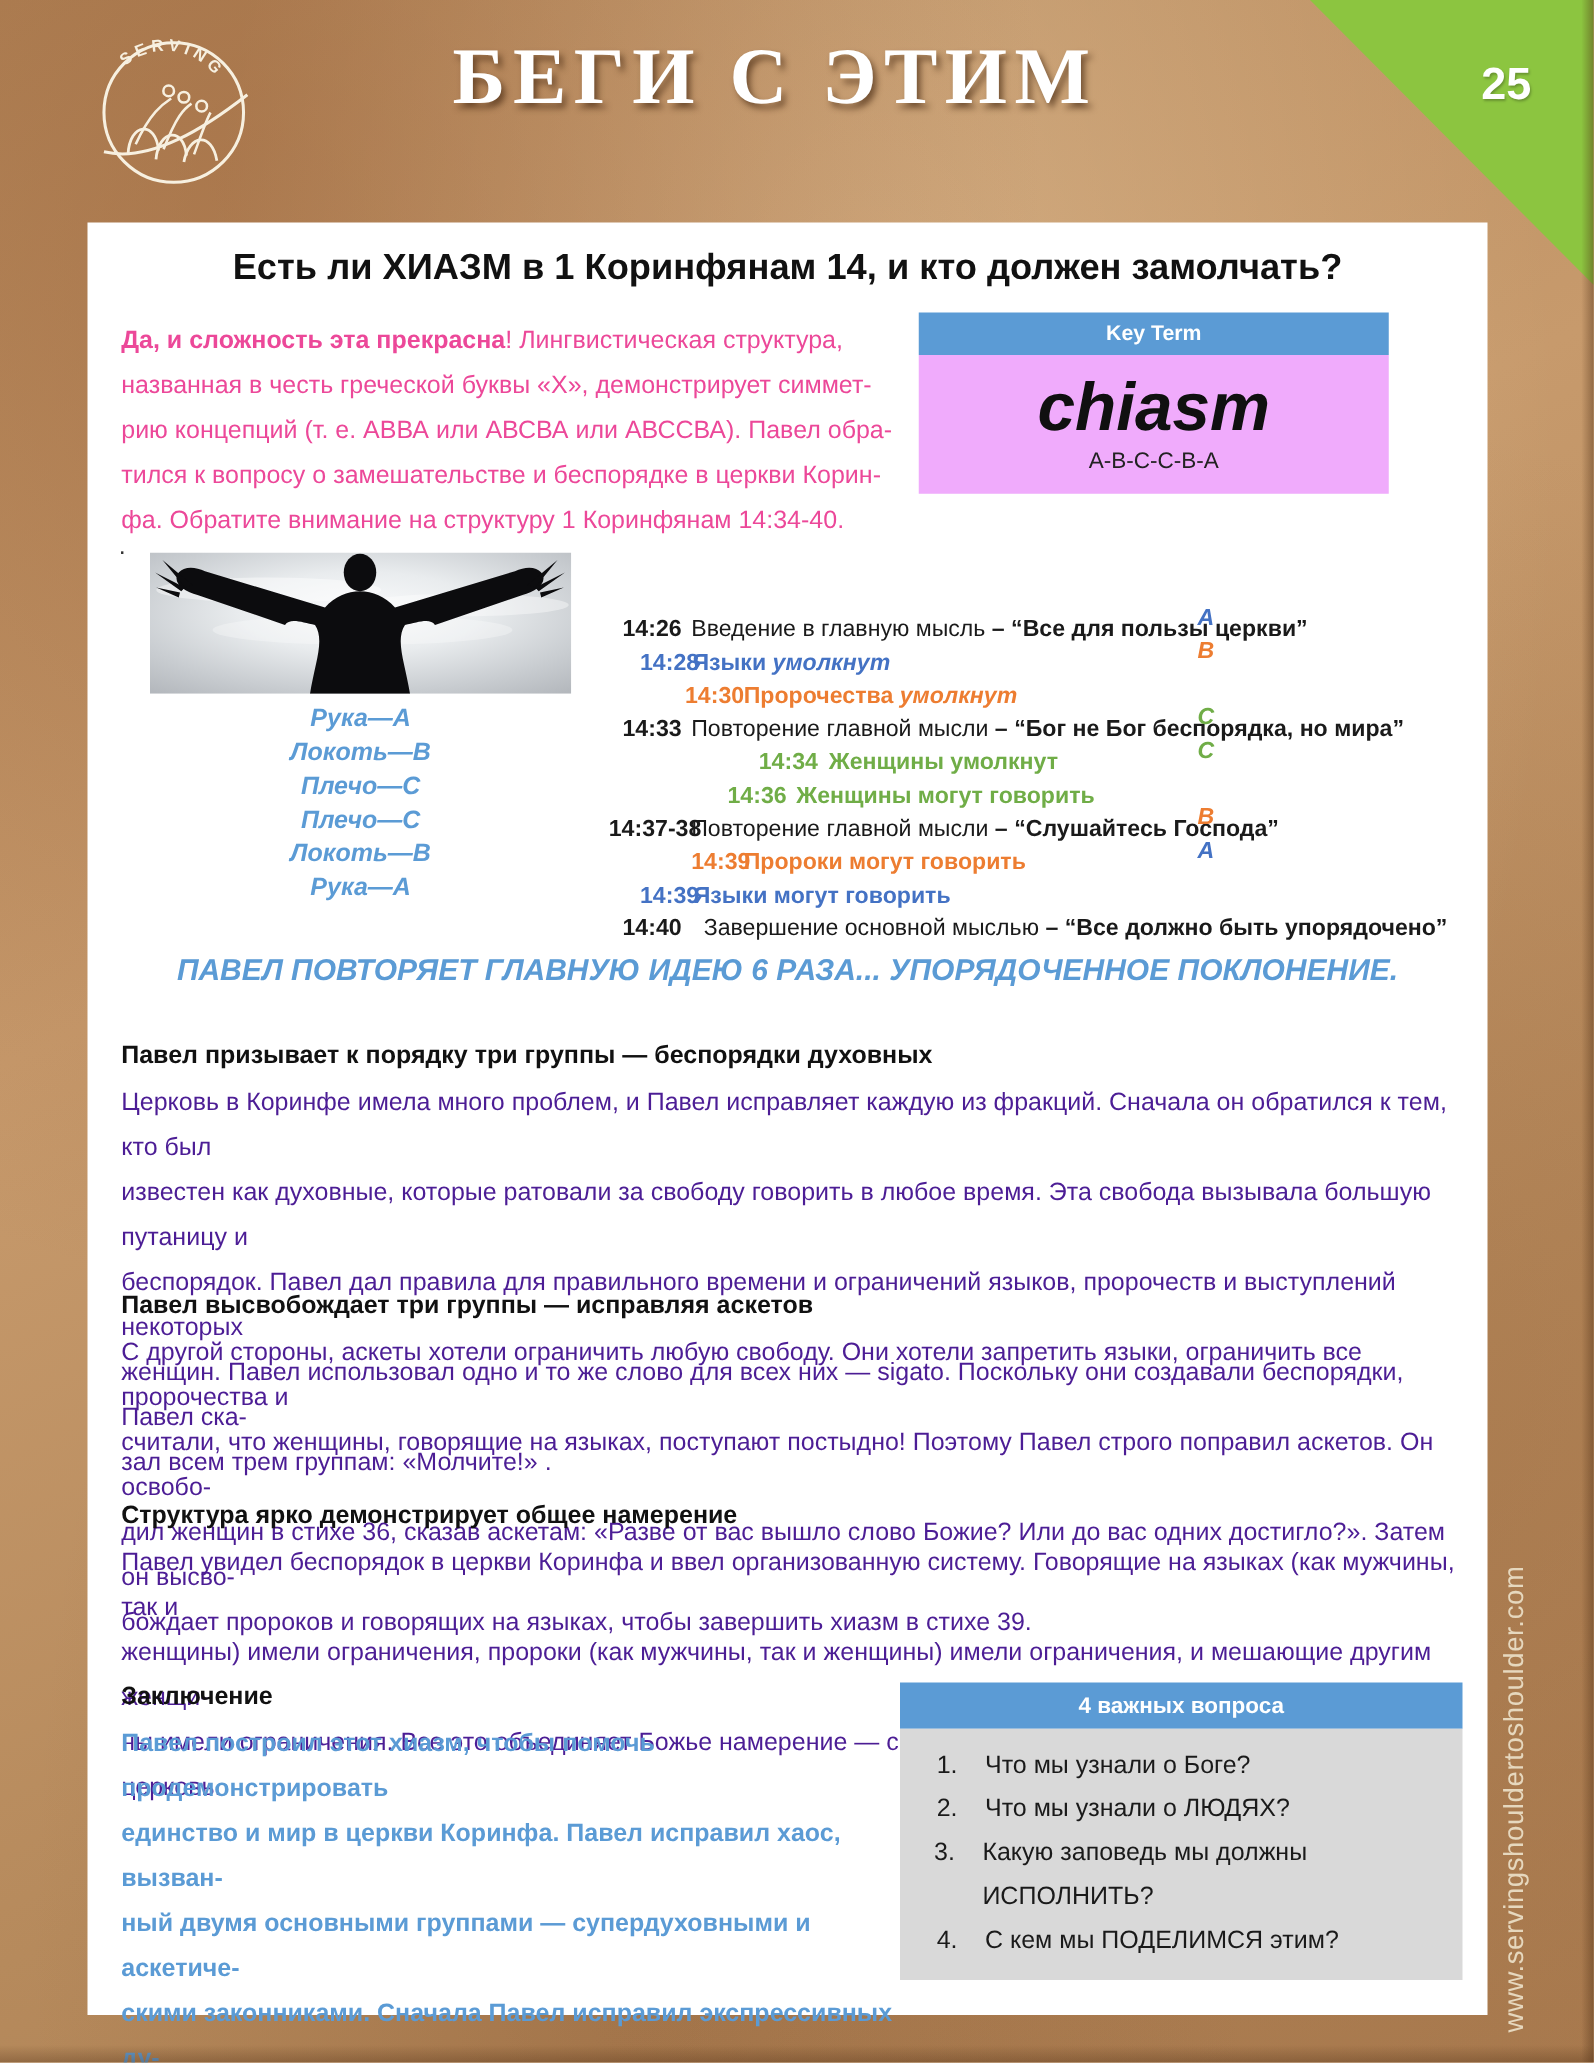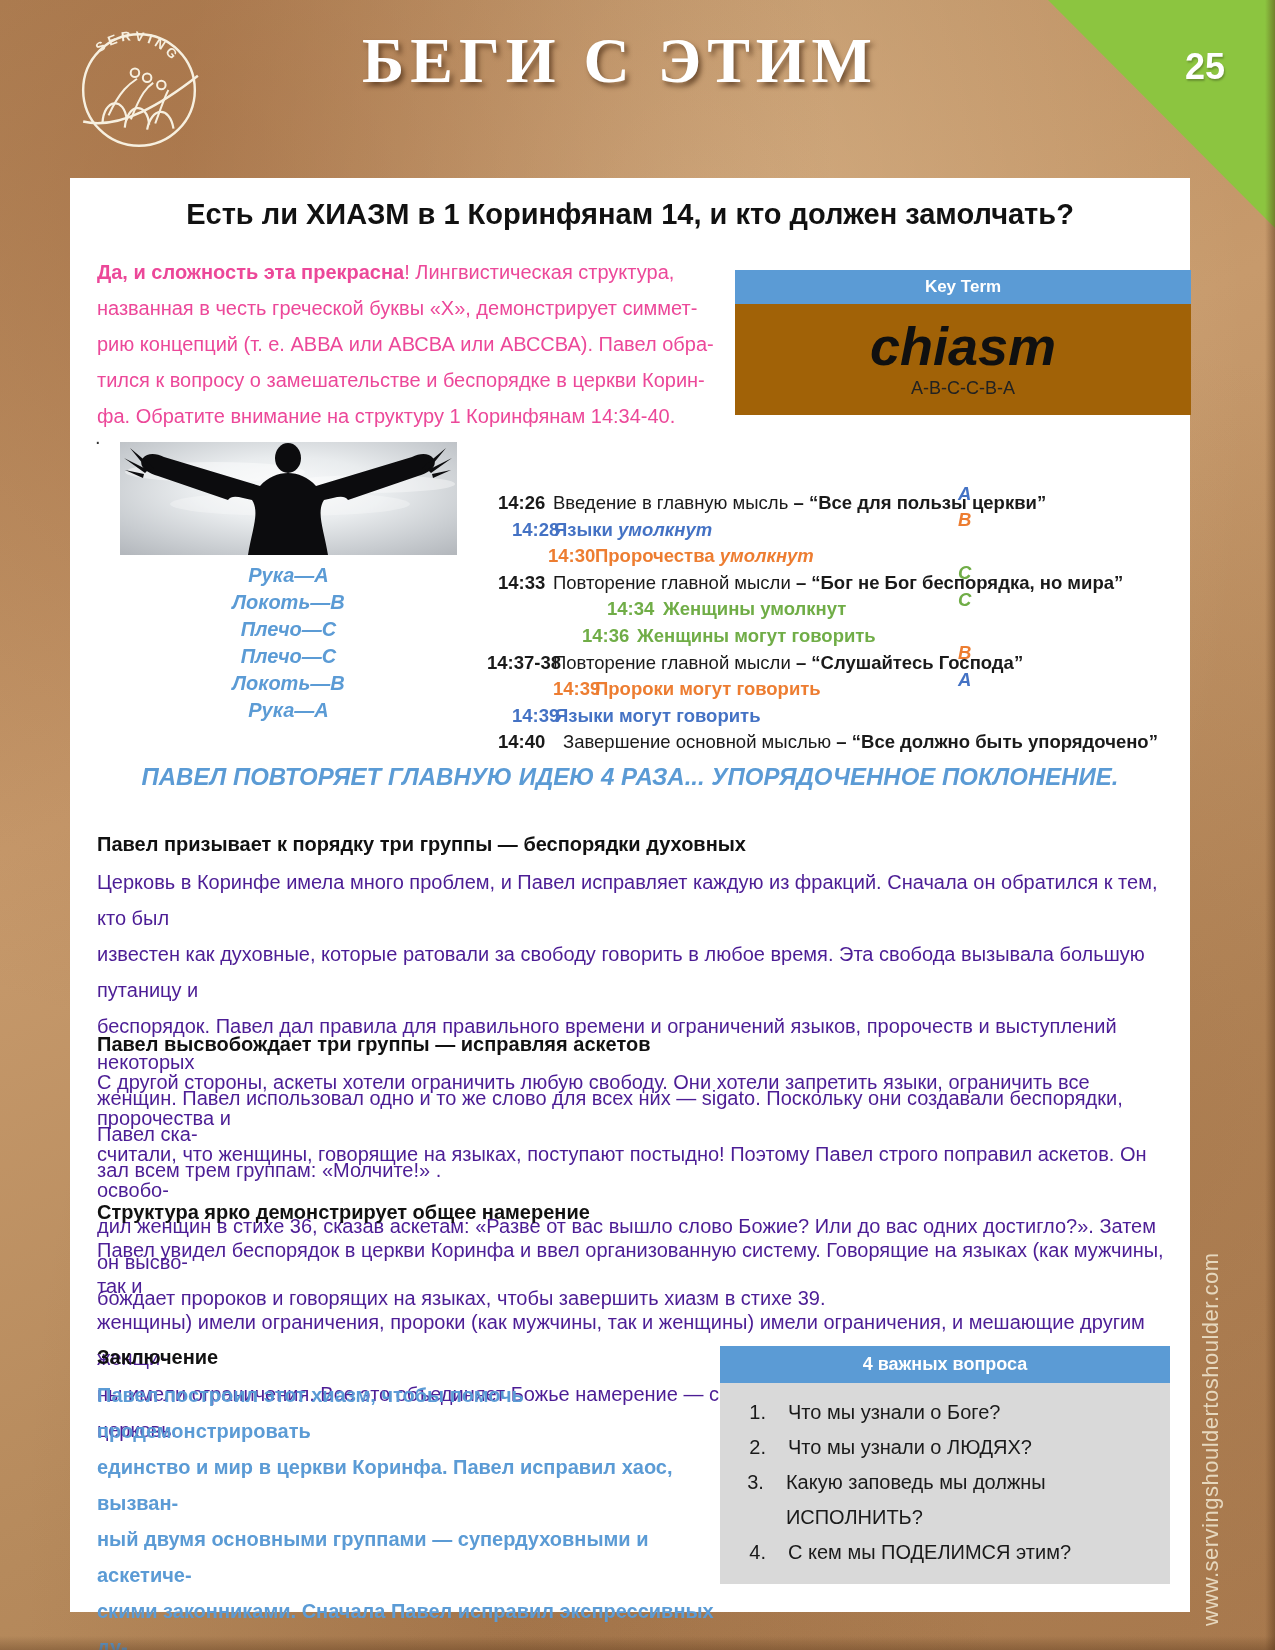--- a/index.html
+++ b/index.html
@@ -53,7 +53,7 @@
   .stray { position:absolute; left:25px; top:248px; font-size:20px; color:#333; }
 
   
-  .keyterm { position:absolute; left:665px; top:92px; width:456px; }
+  .keyterm { position:absolute; left:665px; top:72px; width:376px; }
   .keyterm .kt-head { background:#5b9bd5; color:#fff; font-weight:700; font-size:17px;
     text-align:center; padding:7px 0; }
   .keyterm .kt-body { background:#a16207; text-align:center; padding:12px 0 16px 0; }

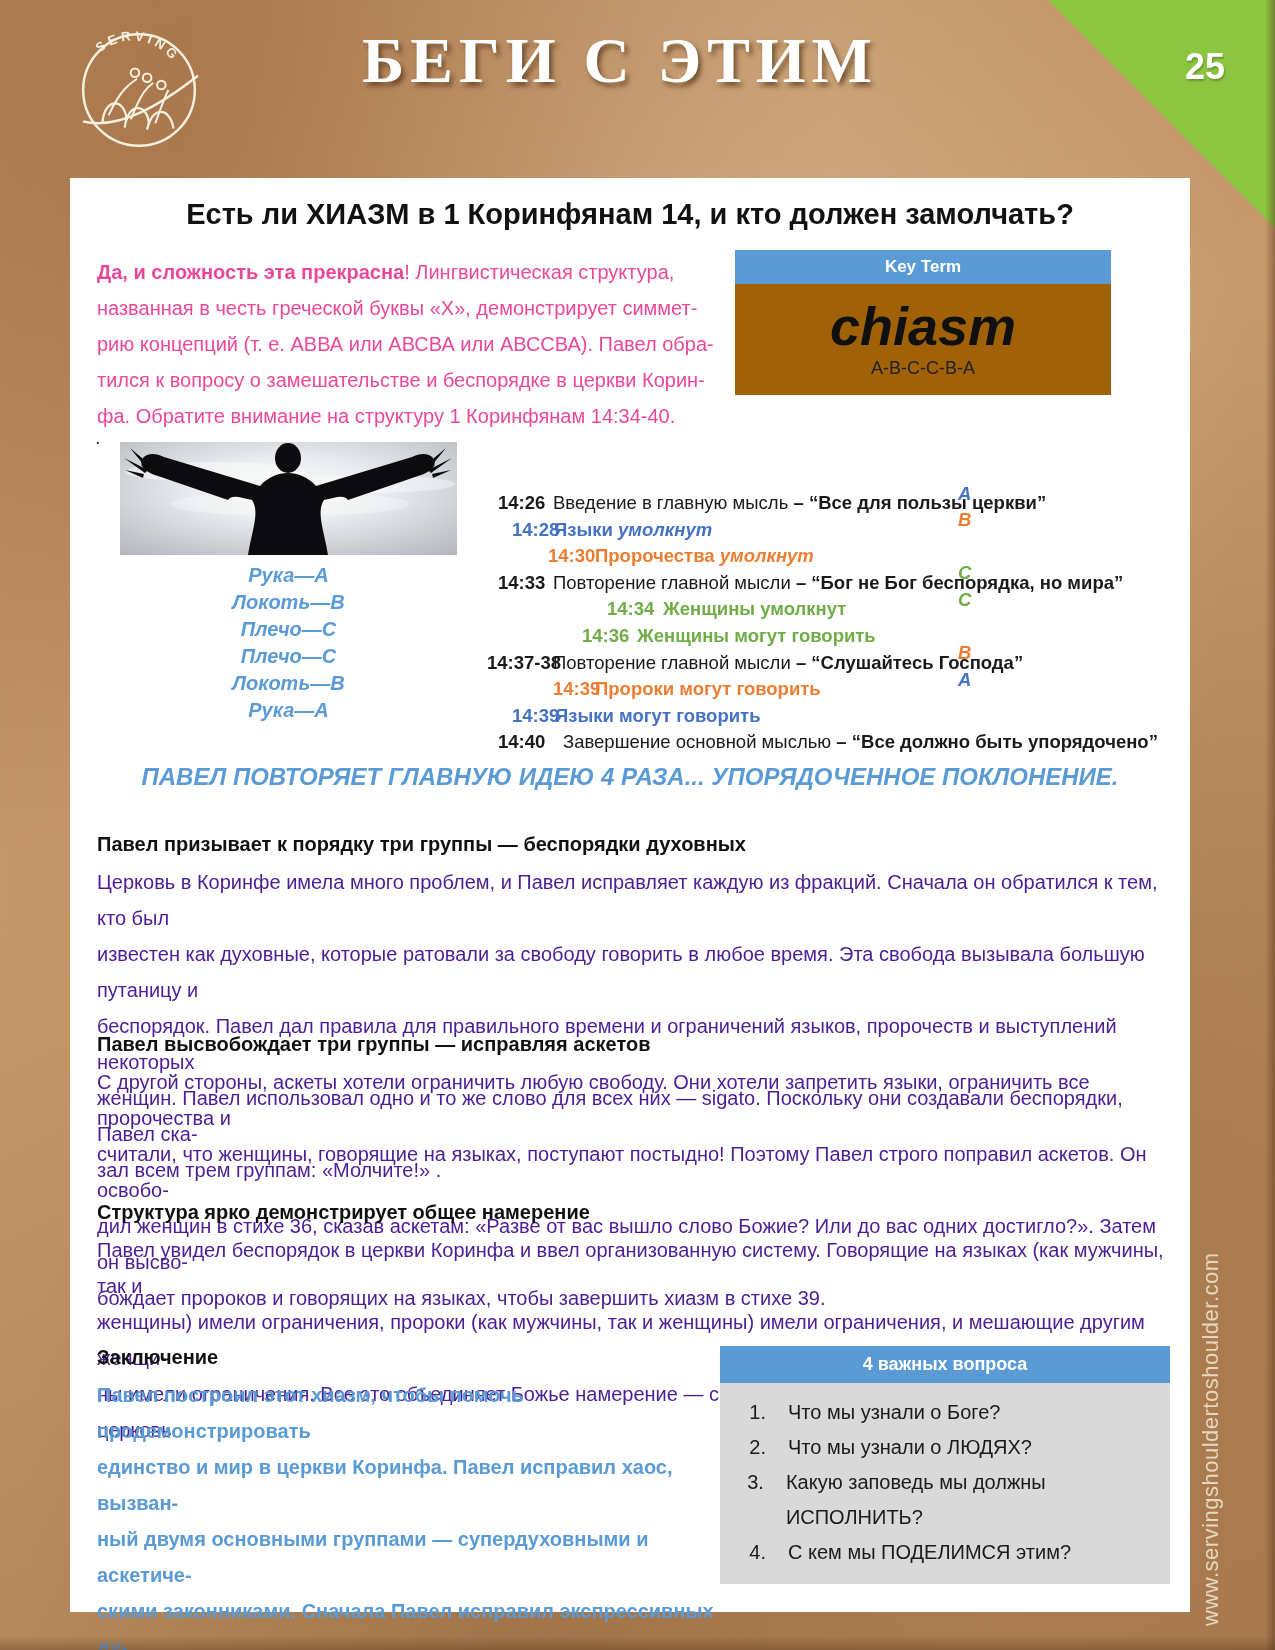--- a/index.html
+++ b/index.html
@@ -56,7 +56,7 @@
   .keyterm { position:absolute; left:665px; top:72px; width:376px; }
   .keyterm .kt-head { background:#5b9bd5; color:#fff; font-weight:700; font-size:17px;
     text-align:center; padding:7px 0; }
-  .keyterm .kt-body { background:#a16207; text-align:center; padding:12px 0 16px 0; }
+  .keyterm .kt-body { background:#f0abfc; text-align:center; padding:12px 0 16px 0; }
   .kt-word { font-size:54px; font-weight:700; font-style:italic; color:#101010; line-height:60px; }
   .kt-pattern { font-size:18px; color:#222; margin-top:2px; }
 

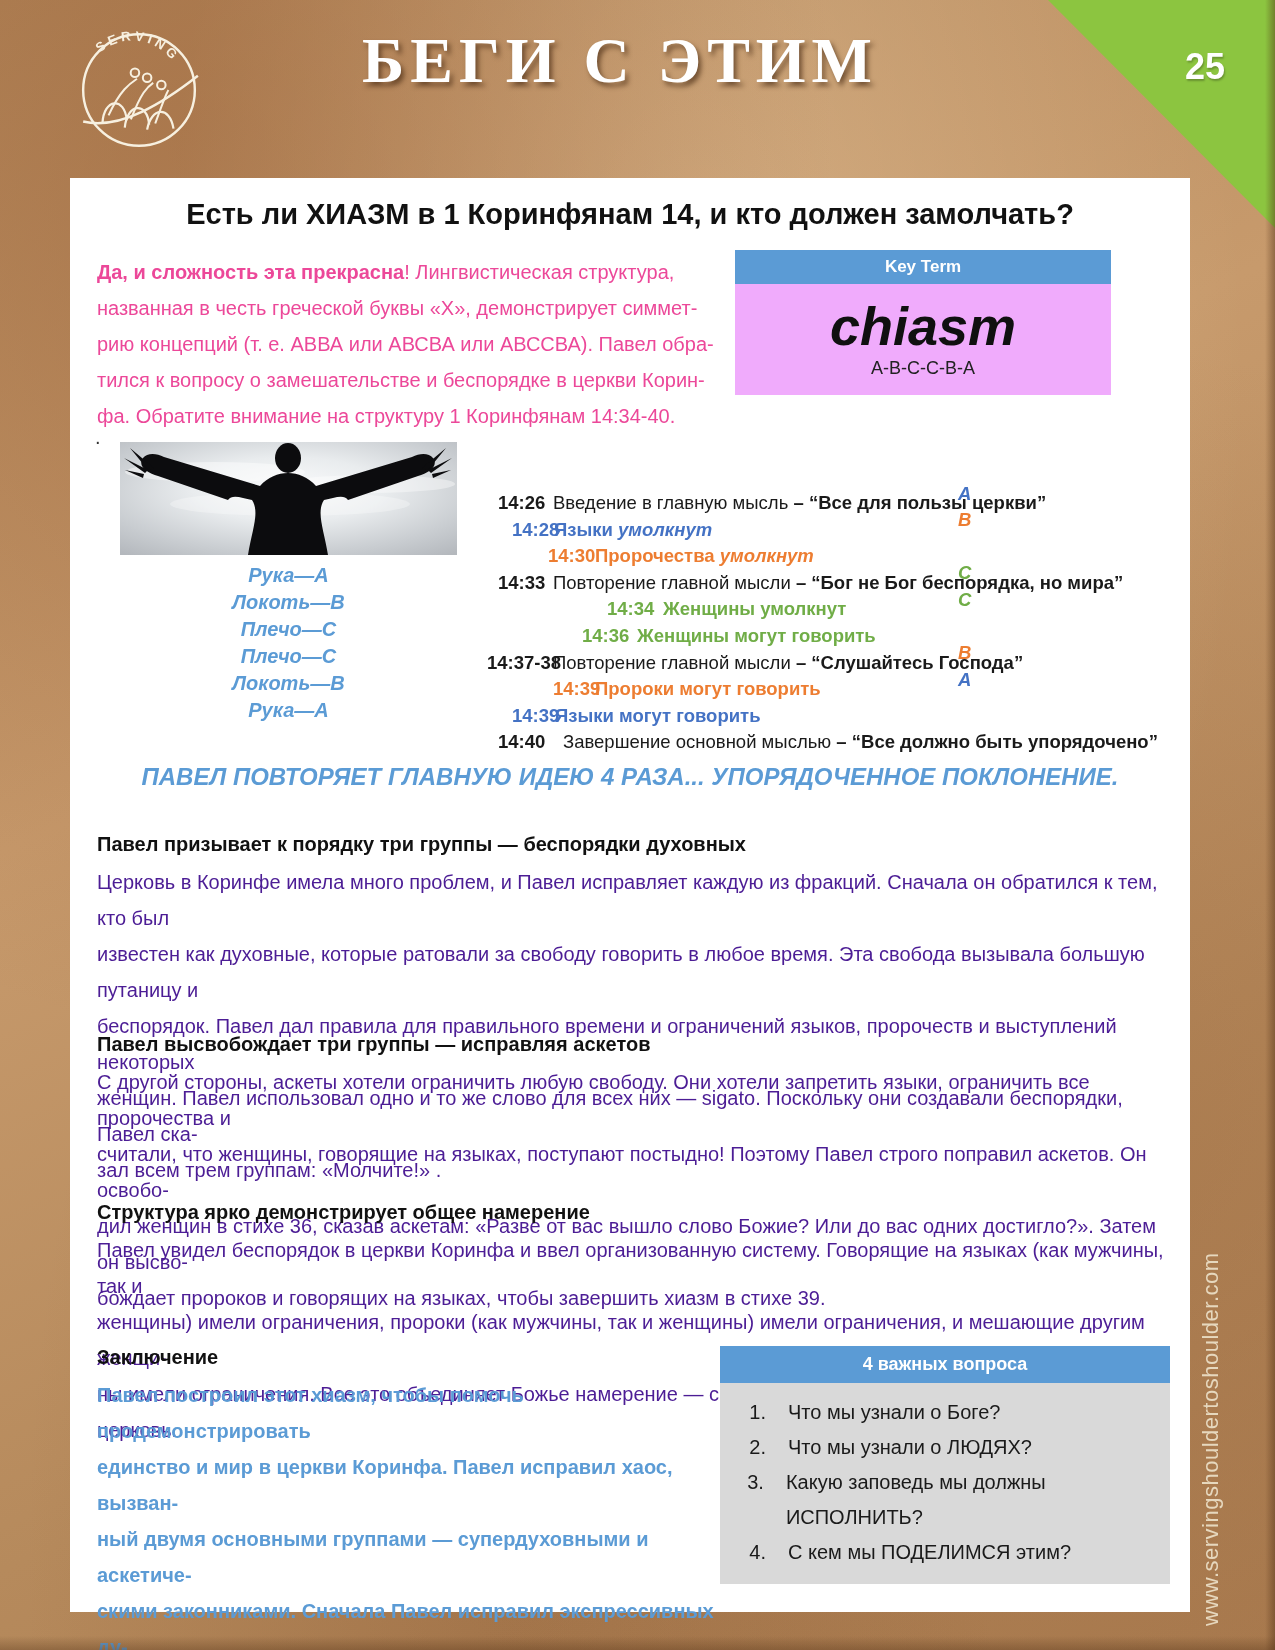--- a/index.html
+++ b/index.html
@@ -203,7 +203,7 @@
     <div class="st-row c-black" style="padding-left:13px"><span class="verse" style="width:65px">14:40</span><span class="lbl">Завершение основной мыслью </span><span class="q">– “Все должно быть упорядочено”</span></div>
   </div>
 
-  <div class="mid-heading">ПАВЕЛ ПОВТОРЯЕТ ГЛАВНУЮ ИДЕЮ 4 РАЗА... УПОРЯДОЧЕННОЕ ПОКЛОНЕНИЕ.</div>
+  <div class="mid-heading">ПАВЕЛ ПОВТОРЯЕТ ГЛАВНУЮ ИДЕЮ 6 РАЗА... УПОРЯДОЧЕННОЕ ПОКЛОНЕНИЕ.</div>
 
   <div class="section sec-1">
     <h3>Павел призывает к порядку три группы — беспорядки духовных</h3>

